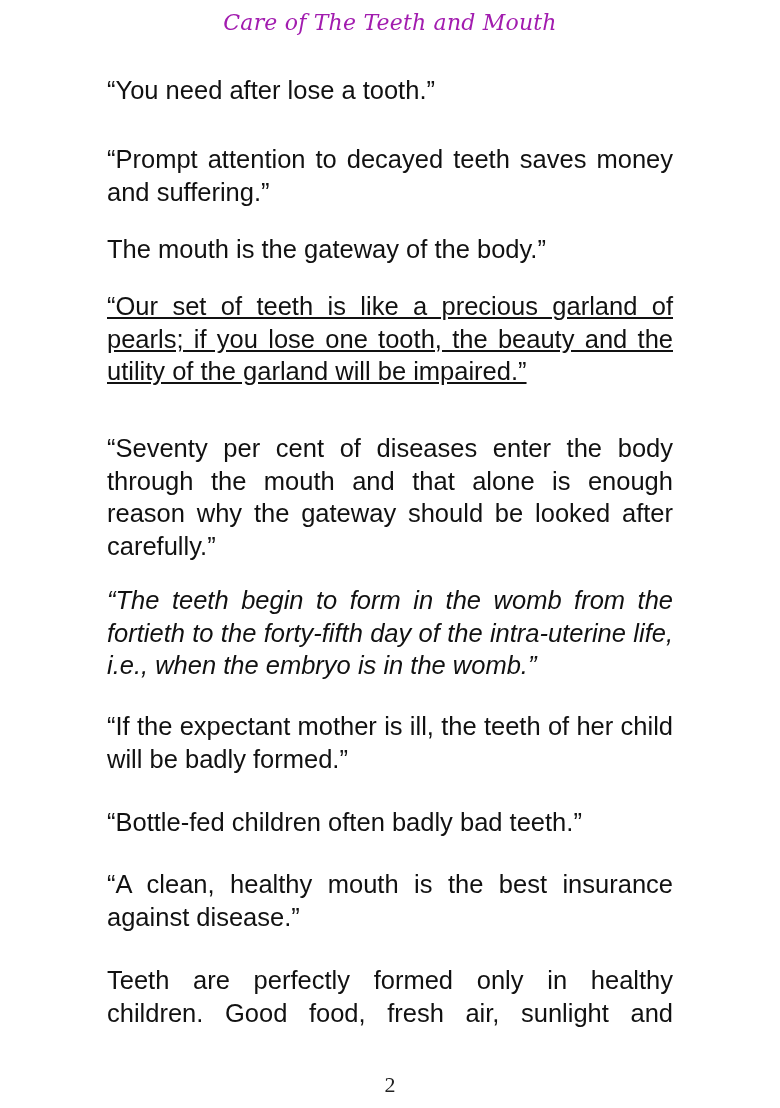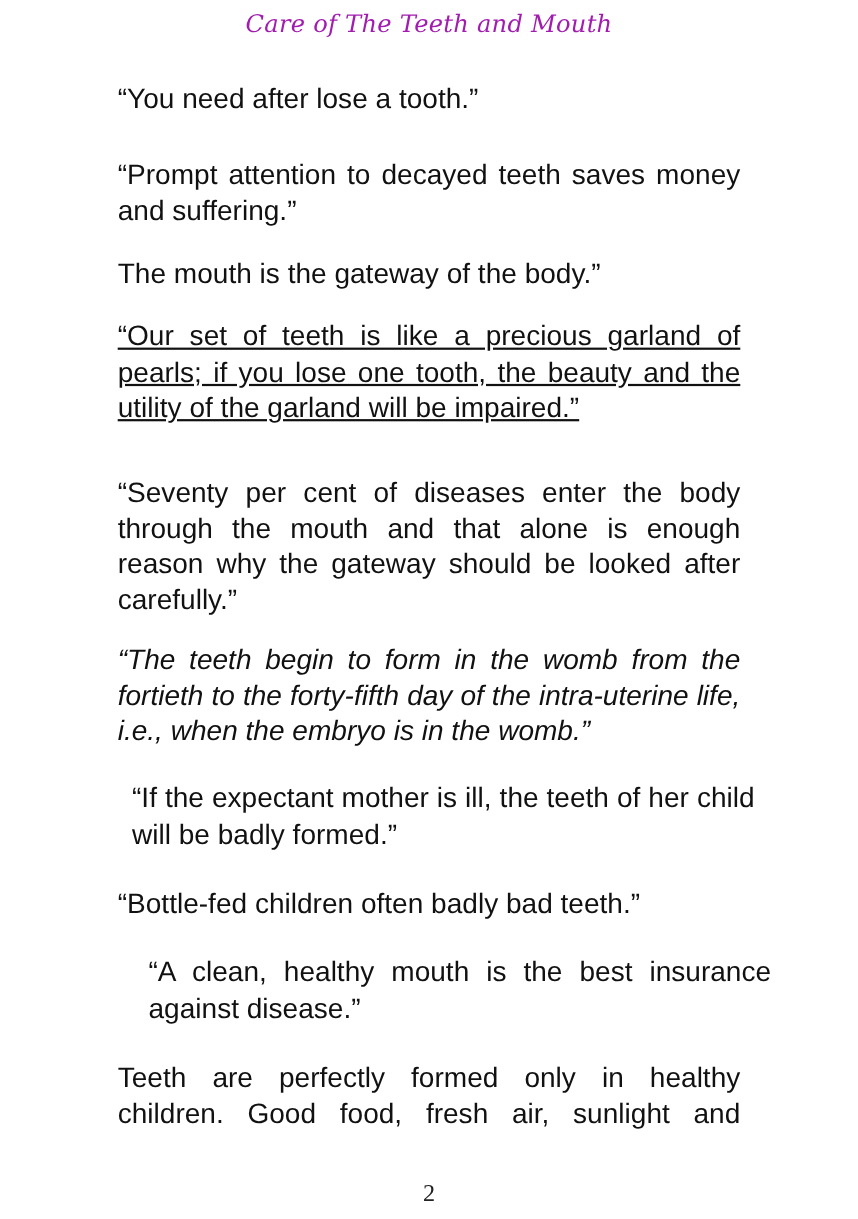--- a/index.html
+++ b/index.html
@@ -35,7 +35,7 @@
     <p class="para" style="top:290px;text-decoration:underline;">“Our set of teeth is like a precious garland of pearls; if you lose one tooth, the beauty and the utility of the garland will be impaired.”</p>
     <p class="para" style="top:432px;">“Seventy per cent of diseases enter the body through the mouth and that alone is enough reason why the gateway should be looked after carefully.”</p>
     <p class="para" style="top:584px;font-style:italic;">“The teeth begin to form in the womb from the fortieth to the forty-fifth day of the intra-uterine life, i.e., when the embryo is in the womb.”</p>
-    <p class="para" style="top:710px;margin-left:13px;">“If the expectant mother is ill, the teeth of her child will be badly formed.”</p>
+    <p class="para" style="top:710px;">“If the expectant mother is ill, the teeth of her child will be badly formed.”</p>
     <p class="para" style="top:806px;">“Bottle-fed children often badly bad teeth.”</p>
     <p class="para" style="top:868px;margin-left:28px;">“A clean, healthy mouth is the best insurance against disease.”</p>
     <p class="para full-last" style="top:964px;">Teeth are perfectly formed only in healthy children. Good food, fresh air, sunlight and</p>

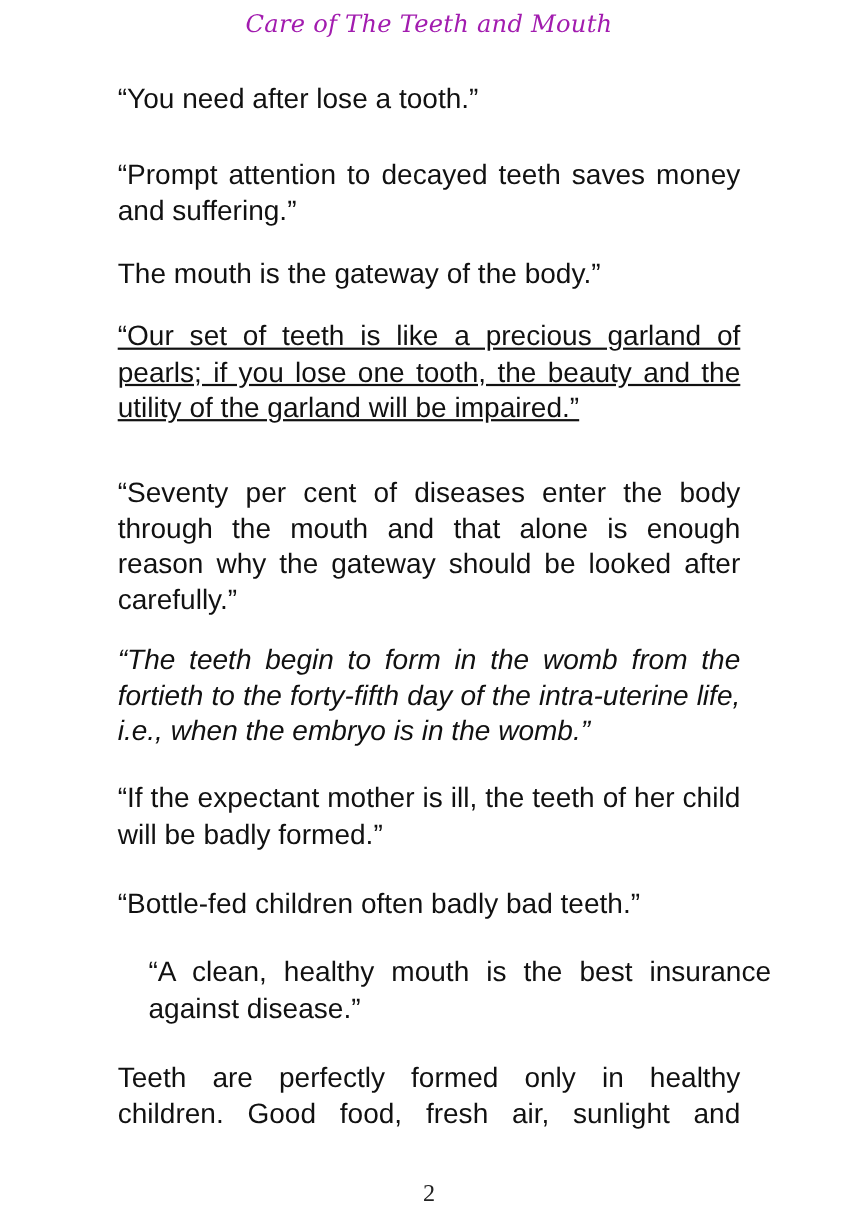--- a/index.html
+++ b/index.html
@@ -37,7 +37,7 @@
     <p class="para" style="top:584px;font-style:italic;">“The teeth begin to form in the womb from the fortieth to the forty-fifth day of the intra-uterine life, i.e., when the embryo is in the womb.”</p>
     <p class="para" style="top:710px;">“If the expectant mother is ill, the teeth of her child will be badly formed.”</p>
     <p class="para" style="top:806px;">“Bottle-fed children often badly bad teeth.”</p>
-    <p class="para" style="top:868px;margin-left:28px;">“A clean, healthy mouth is the best insurance against disease.”</p>
+    <p class="para" style="top:868px;">“A clean, healthy mouth is the best insurance against disease.”</p>
     <p class="para full-last" style="top:964px;">Teeth are perfectly formed only in healthy children. Good food, fresh air, sunlight and</p>
   </div>
 

